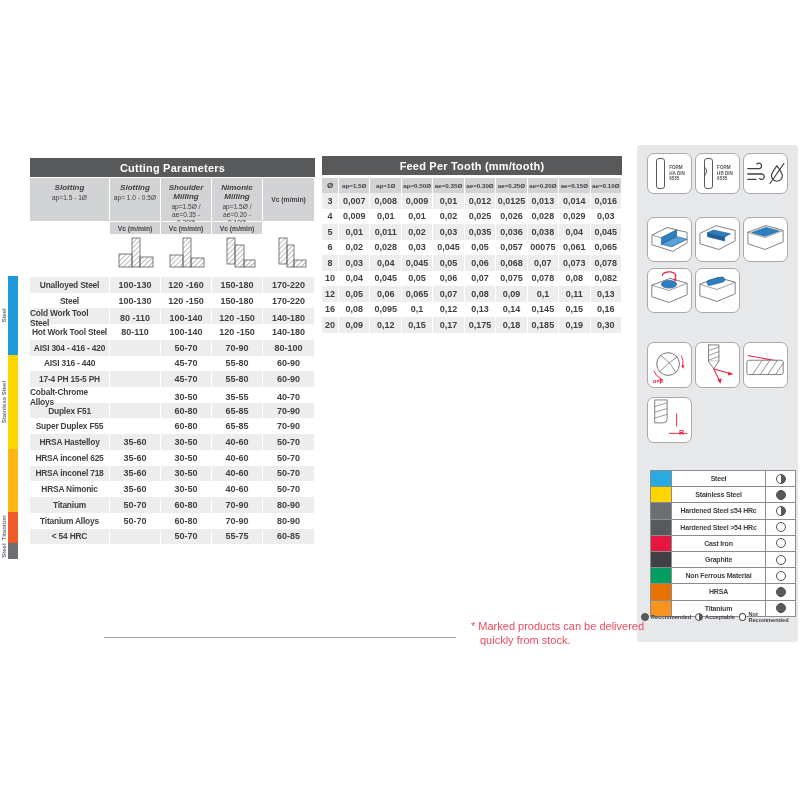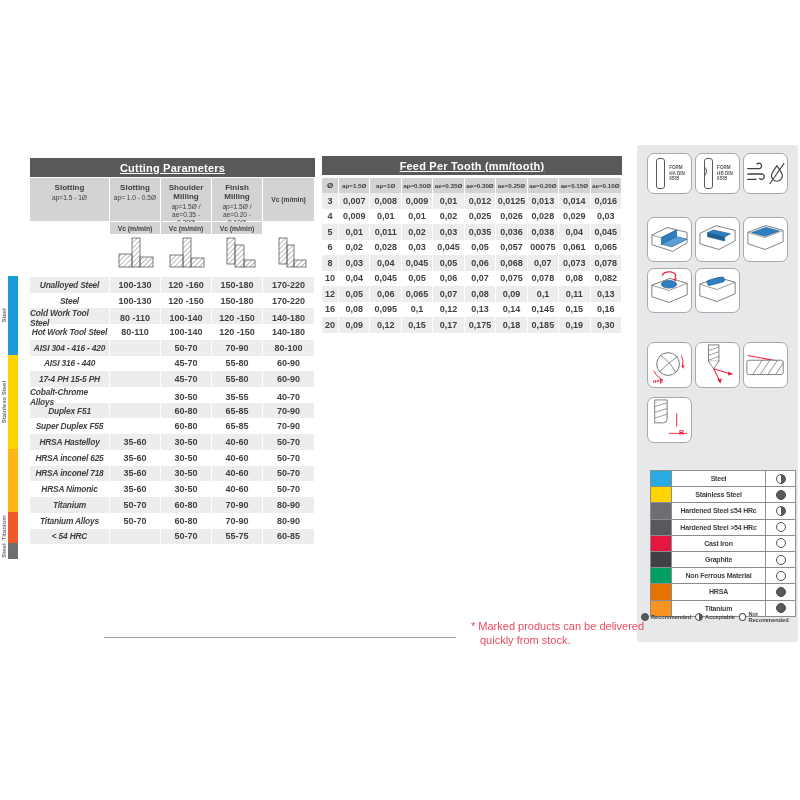--- a/index.html
+++ b/index.html
@@ -8,7 +8,7 @@
 
   
   .ttl{height:19px;background:#58595b;color:#fff;font-size:11px;font-weight:bold;
-       display:flex;align-items:center;justify-content:center;letter-spacing:.2px;text-decoration:underline;}
+       display:flex;align-items:center;justify-content:center;letter-spacing:.2px;}
 
   
   .cut{position:absolute;left:30px;top:158px;width:285px;}

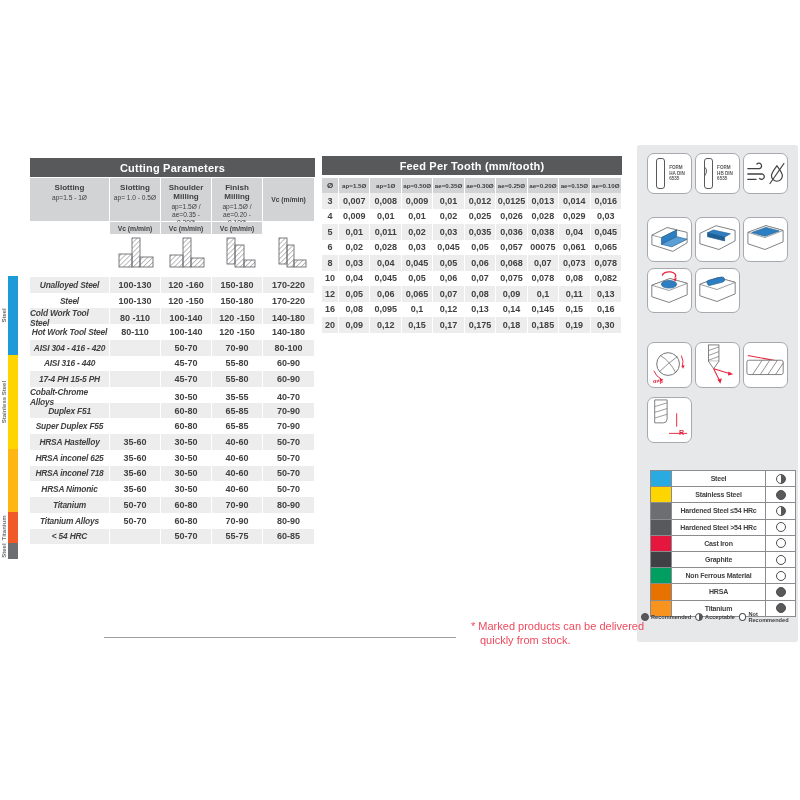--- a/index.html
+++ b/index.html
@@ -25,7 +25,7 @@
   .chead> :nth-child(8){grid-column:4;grid-row:2}
   .chead> :nth-child(9){grid-column:5;grid-row:2}
   .hcol{text-align:center;padding-top:5px;}
-  .hname{font-size:8px;font-weight:bold;}
+  .hname{font-size:8px;font-weight:bold;font-style:italic;}
   .hspec{font-size:6.6px;margin-top:2px;line-height:1.25;padding:0 2px;}
   .hvc{display:flex;align-items:center;justify-content:center;font-size:6.8px;font-weight:bold;}
   .cicons{display:grid;grid-template-columns:80px 51px 51px 51px 52px;height:42px;

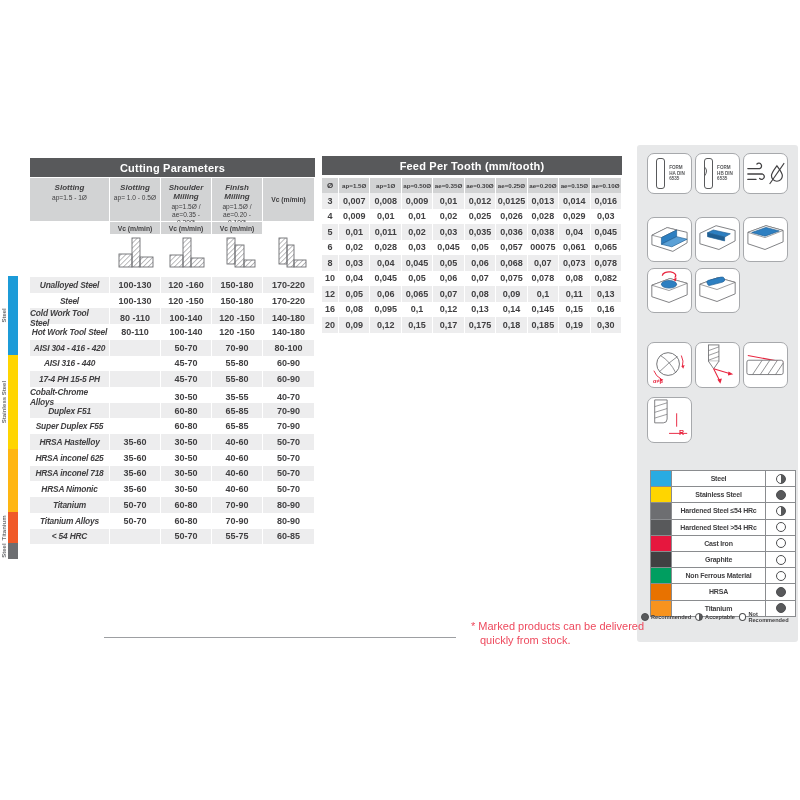--- a/index.html
+++ b/index.html
@@ -127,7 +127,7 @@
         <div class="hspec">ap=1.5Ø / ae=0.35 - 0.20Ø</div>
       </div>
       <div class="hcol">
-        <div class="hname">Finish Milling</div>
+        <div class="hname">Nimonic Milling</div>
         <div class="hspec">ap=1.5Ø / ae=0.20 - 0.10Ø</div>
       </div>
       <div class="hvc">Vc (m/min)</div>

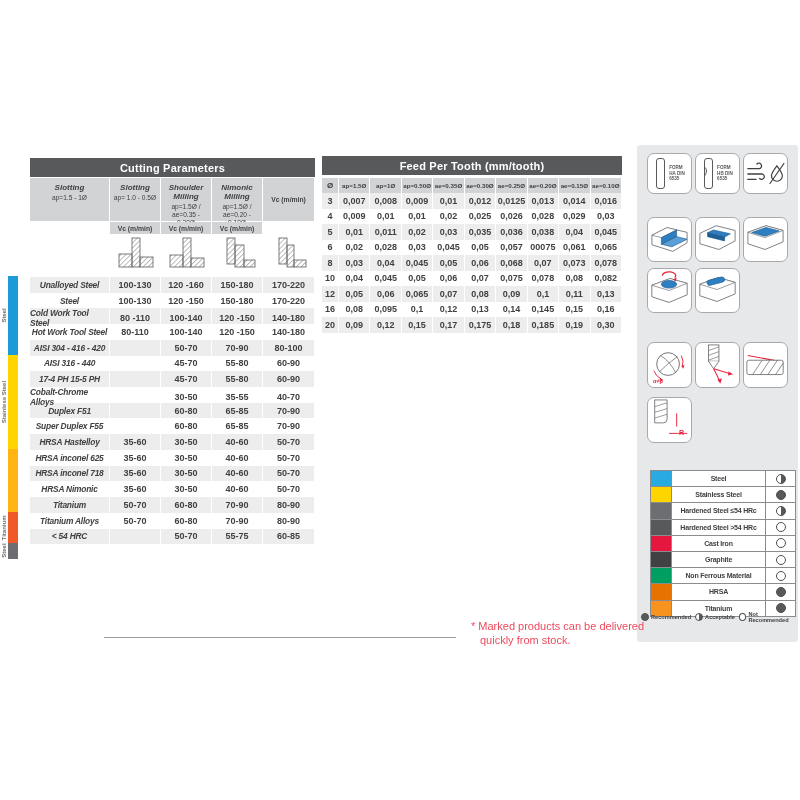--- a/index.html
+++ b/index.html
@@ -35,7 +35,7 @@
   .crow:nth-child(odd){background:#ededee;}
   .crow>div{display:flex;align-items:center;justify-content:center;border-right:1px solid #fff;
             box-sizing:border-box;font-size:9px;font-weight:bold;}
-  .crow .cm{font-size:8.4px;letter-spacing:-.2px;font-style:italic;}
+  .crow .cm{font-size:8.4px;letter-spacing:-.2px;}
 
   
   .strip{position:absolute;left:0;top:276px;width:18px;height:283px;}

